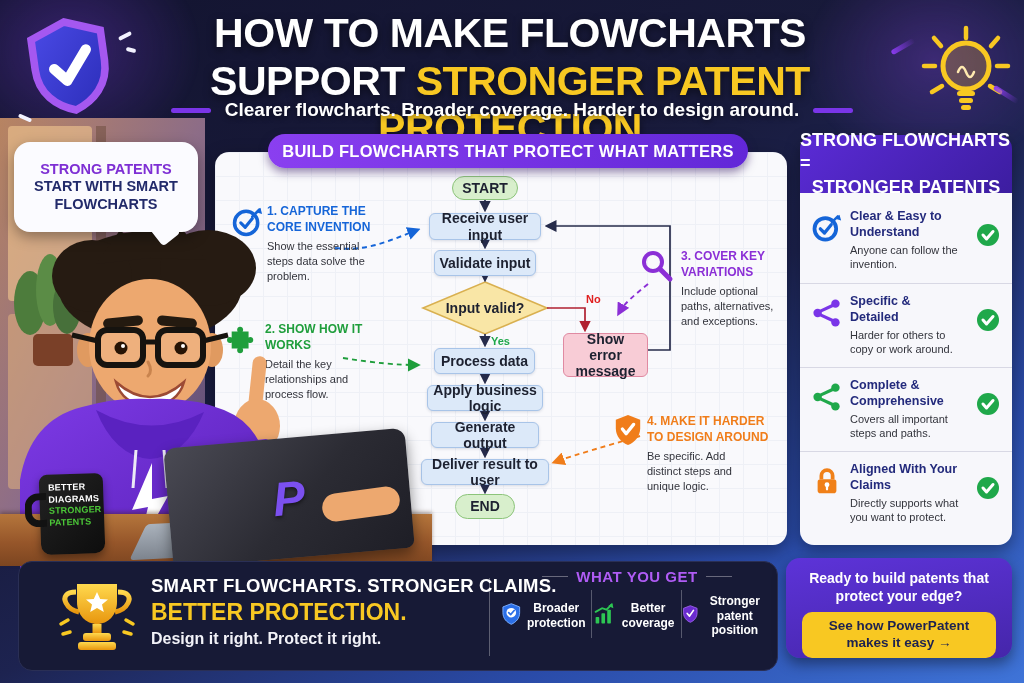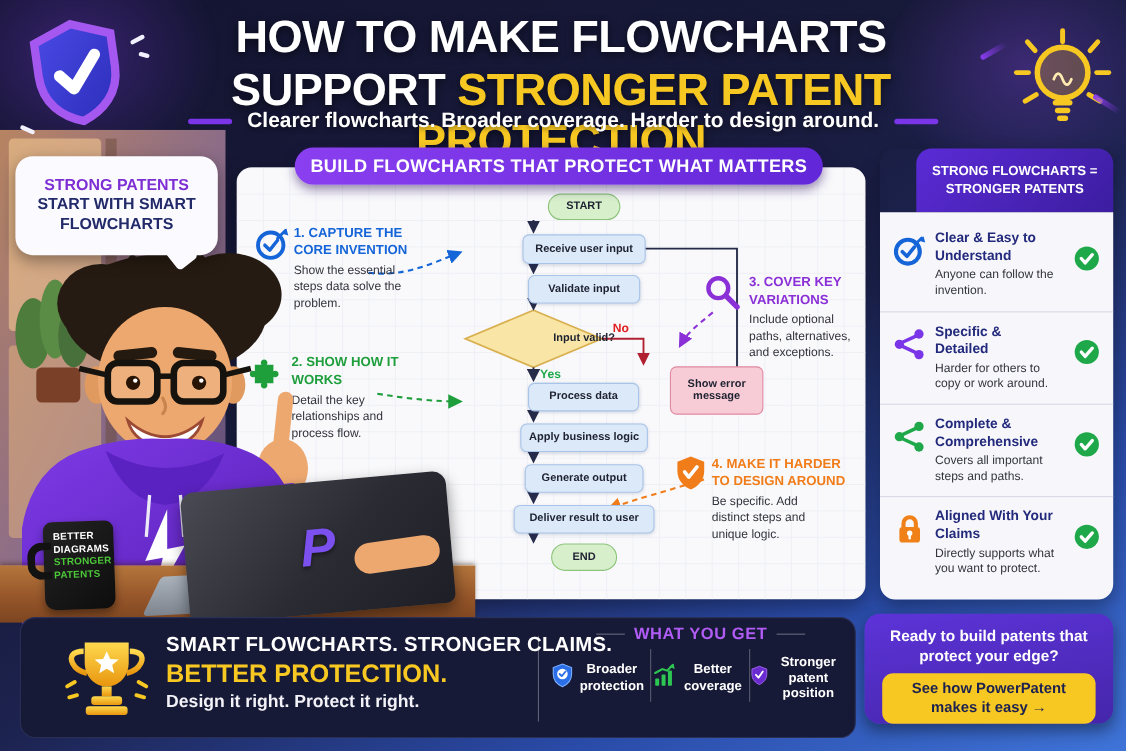--- a/index.html
+++ b/index.html
@@ -84,7 +84,7 @@
   
   .sidebar { left:800px; top:135px; width:212px; height:410px; z-index:2; border-radius:14px; box-shadow:0 6px 16px rgba(0,0,0,.35); }
   .sb-head { height:58px; background:linear-gradient(135deg,#5b2bd6,#3c1da0); border-radius:14px 14px 0 0;
-    display:flex; flex-direction:column; align-items:center; justify-content:center; color:#fff; font-weight:800; font-size:12px; line-height:1.3;margin-left:33px; }
+    display:flex; flex-direction:column; align-items:center; justify-content:center; color:#fff; font-weight:800; font-size:18px; line-height:1.3; }
   .sb-body { height:352px; background:#f7f7fb; border-radius:0 0 14px 14px; padding:6px 0; }
   .sb-item { position:relative; padding:9px 12px 8px 50px; min-height:84px; }
   .sb-item + .sb-item { border-top:1px solid #d8d8e4; }

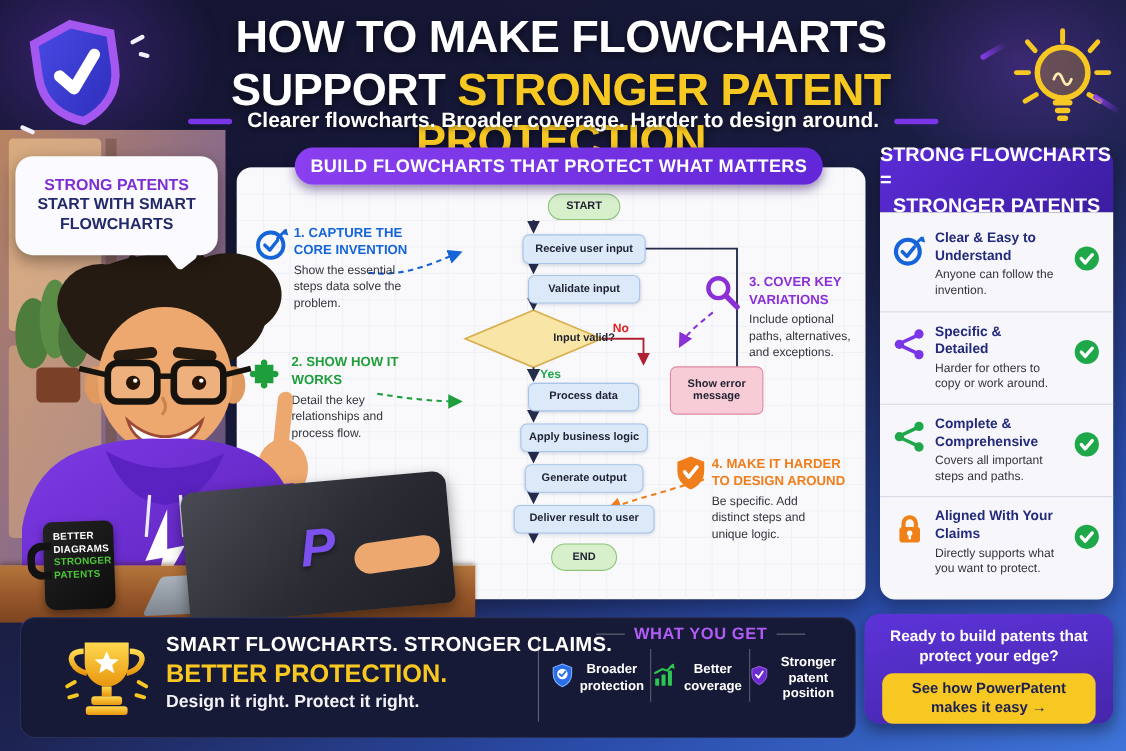--- a/index.html
+++ b/index.html
@@ -67,7 +67,7 @@
 
   .flow-svg { position:absolute; left:0; top:0; width:572px; height:393px; }
   .node { position:absolute; display:flex; align-items:center; justify-content:center; text-align:center;
-    font-size:10px; font-weight:700; color:#1d2130; border-radius:6px; line-height:1.15;margin-left:46px; }
+    font-size:14px; font-weight:700; color:#1d2130; border-radius:6px; line-height:1.15; }
   .node.box { background:#dce9f9; border:1.5px solid #a8c4e8; box-shadow:0 1px 3px rgba(30,50,90,.15); }
   .node.pill { background:#d8efcc; border:1.5px solid #8cc47a; border-radius:14px; }
   .node.err { background:#f8ccd6; border:1.5px solid #e08aa2; }

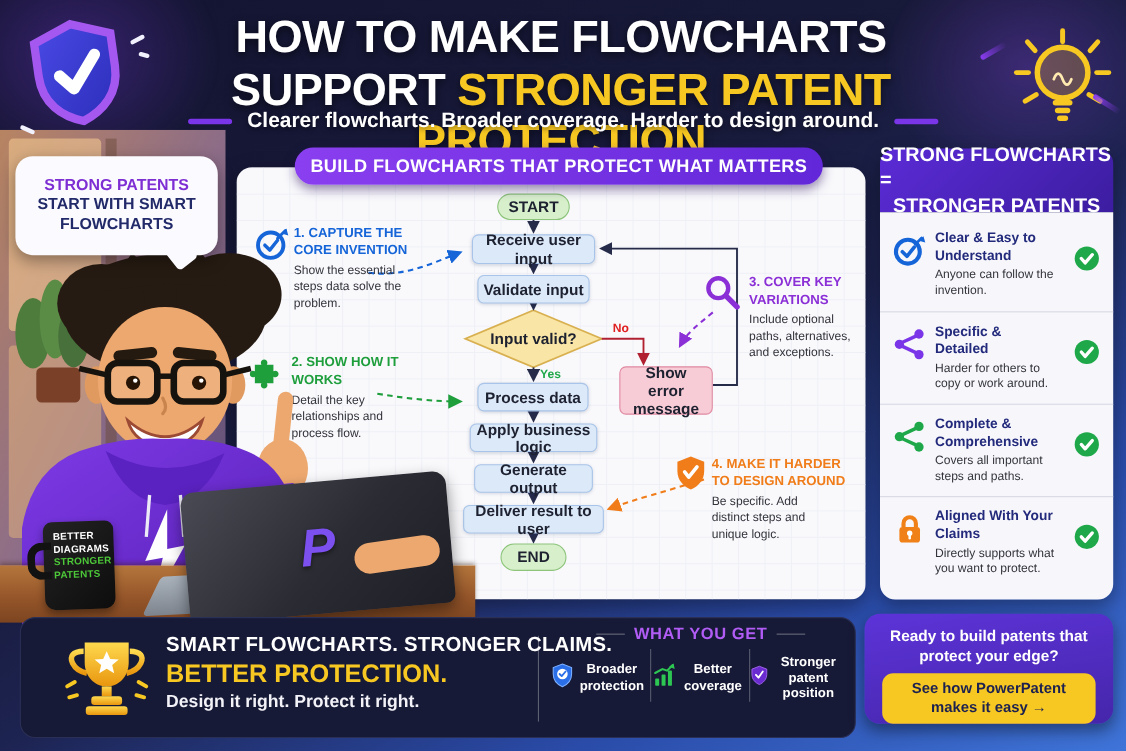--- a/index.html
+++ b/index.html
@@ -72,7 +72,7 @@
   .node.pill { background:#d8efcc; border:1.5px solid #8cc47a; border-radius:14px; }
   .node.err { background:#f8ccd6; border:1.5px solid #e08aa2; }
   .lbl { position:absolute; font-size:11px; font-weight:800; }
-  .lbl.yes { color:#1fa84a; } .lbl.no { color:#e02020; }
+  .lbl.yes { color:#1fa84a; } .lbl.no { color:#e02020;margin-left:29px; }
 
   .ann { position:absolute; }
   .ann .a-title { font-size:12px; font-weight:800; line-height:1.3; }

